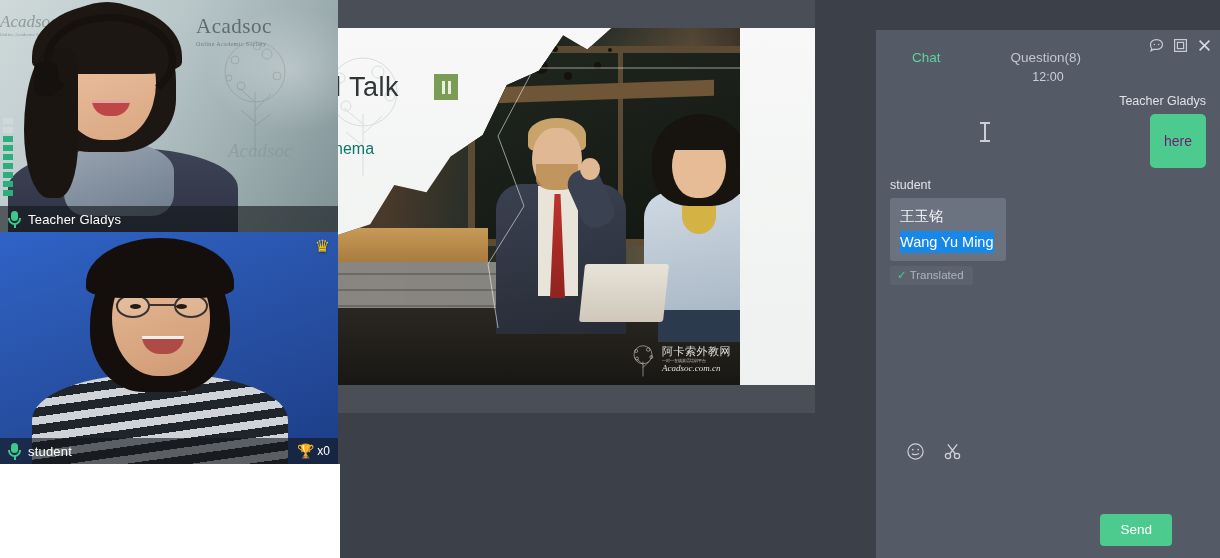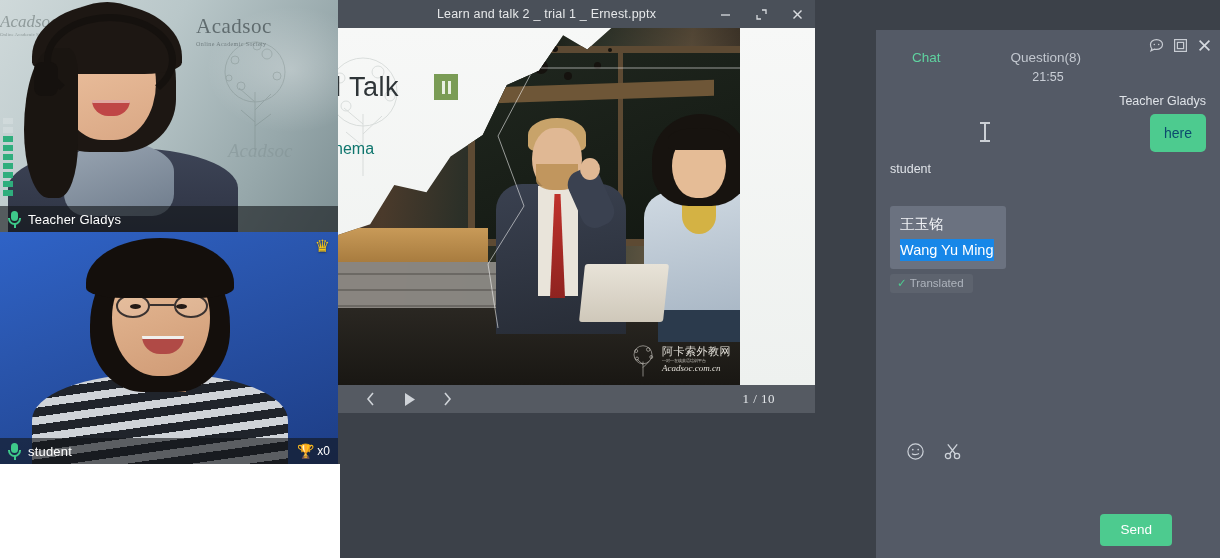--- a/index.html
+++ b/index.html
@@ -554,27 +554,6 @@
 
   <div class="ppt-win">
 
-    <div class="ppt-title">
-      <div class="ppt-title-text">Learn and talk 2 _ trial 1 _ Ernest.pptx</div>
-      <div class="win-btns">
-        <div class="win-btn">
-          <svg width="13" height="13" viewBox="0 0 13 13">
-              <line x1="2" y1="7" x2="11" y2="7" stroke="#d9dce0" stroke-width="1.3"></line>
-            </svg>
-        </div>
-        <div class="win-btn">
-          <svg width="13" height="13" viewBox="0 0 13 13" fill="none" stroke="#d9dce0" stroke-width="1.3">
-            <path d="M7 2h4v4M6 11H2V7"></path>
-          </svg>
-        </div>
-        <div class="win-btn">
-          <svg width="13" height="13" viewBox="0 0 13 13" stroke="#d9dce0" stroke-width="1.4">
-            <line x1="2.5" y1="2.5" x2="10.5" y2="10.5"></line>
-              <line x1="10.5" y1="2.5" x2="2.5" y2="10.5"></line>
-          </svg>
-        </div>
-      </div>
-    </div>
 
     <div class="slide">
       <div class="slide-white"></div>

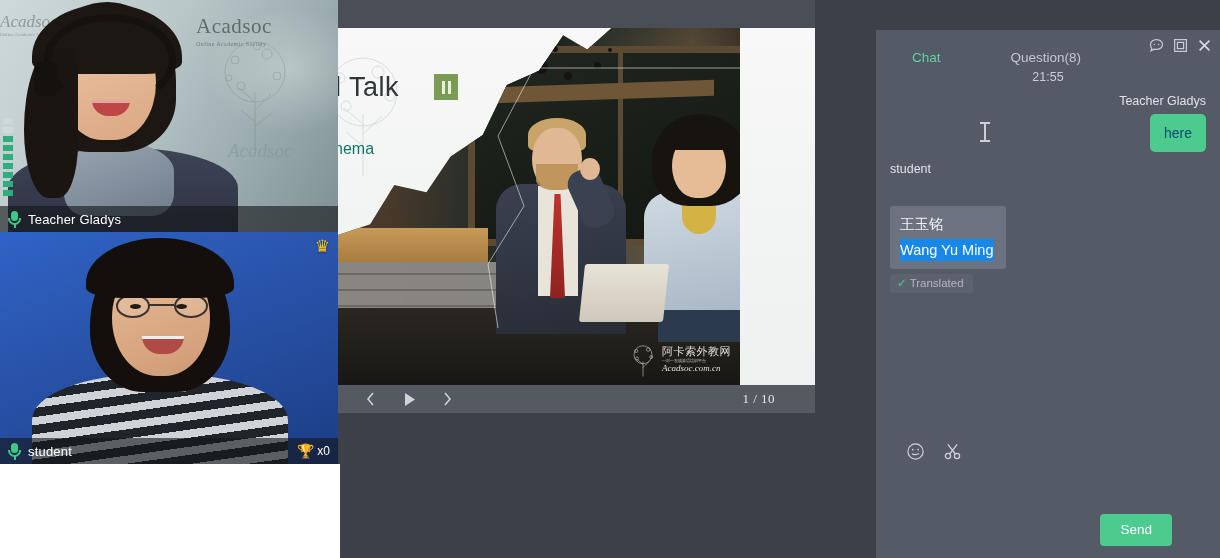--- a/index.html
+++ b/index.html
@@ -701,7 +701,7 @@
     </div>
 
     <div class="chat-body">
-      <div class="chat-time">21:55</div>
+      <div class="chat-time">12:00</div>
       <div class="caret"></div>
 
       <div class="msg out">

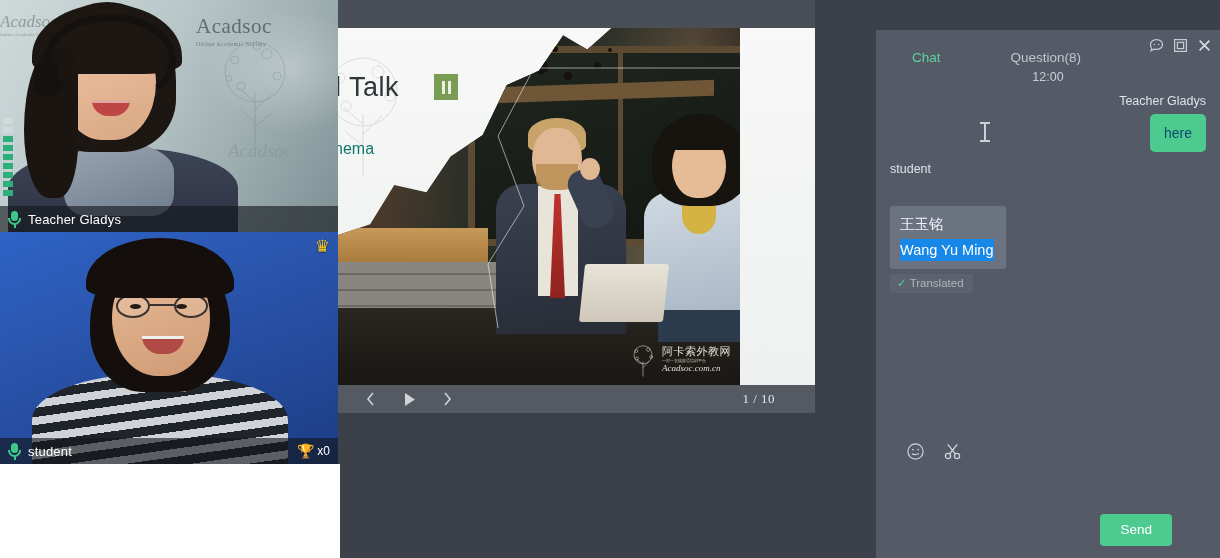--- a/index.html
+++ b/index.html
@@ -405,8 +405,8 @@
   .msg .sender { color: #dfe3e8; font-size: 12.5px; margin-bottom: 6px; }
   .msg.in .sender { text-align: left; }
   .bubble-out {
-    display: inline-block; background: #4dcb8f; color: #0c4a6e;
-    font-size: 14px; padding: 10px 14px; border-radius: 5px; line-height: 18px;
+    display: inline-block; background: #4dcb8f; color: #701a75;
+    font-size: 14px; padding: 18px 14px; border-radius: 5px; line-height: 18px;
   }
   .bubble-in {
     display: inline-block; background: #6b7280; border-radius: 3px;

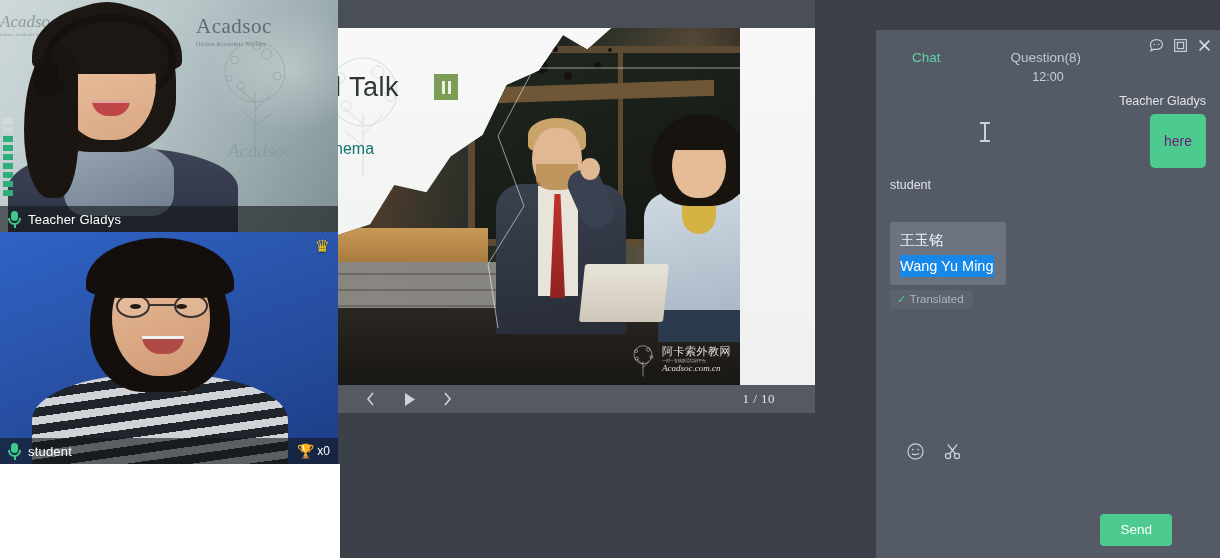--- a/index.html
+++ b/index.html
@@ -410,7 +410,7 @@
   }
   .bubble-in {
     display: inline-block; background: #6b7280; border-radius: 3px;
-    padding: 7px 10px 8px 10px; text-align: left; min-width: 116px; margin-top: 24px;
+    padding: 7px 10px 8px 10px; text-align: left; min-width: 116px;
   }
   .bubble-in .zh { color: #f0f2f5; font-size: 14.5px; line-height: 22px; }
   .bubble-in .en {

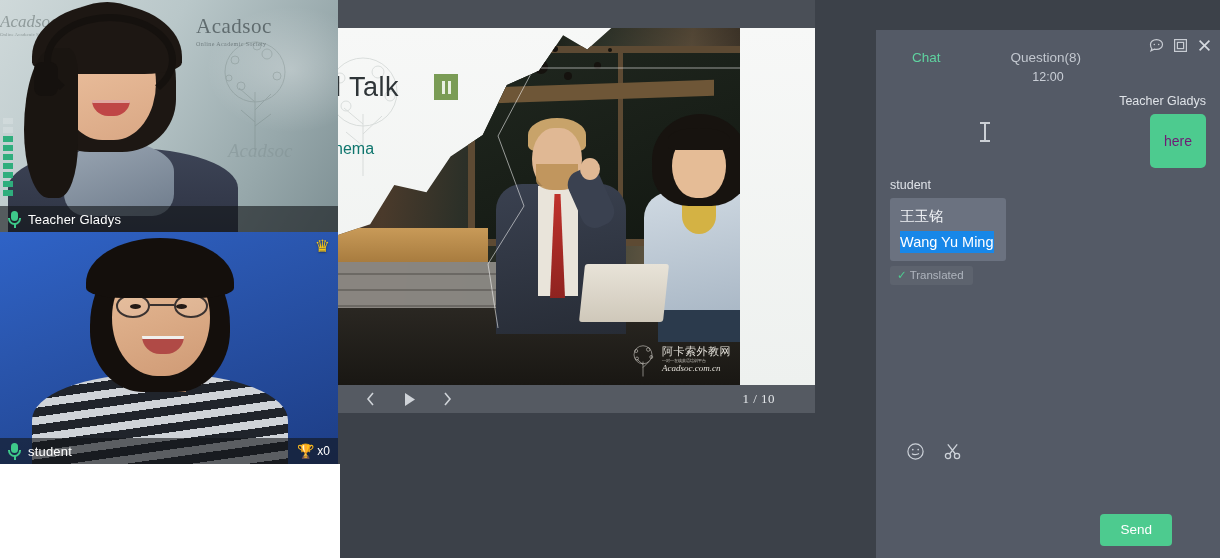--- a/index.html
+++ b/index.html
@@ -652,24 +652,6 @@
       </div>
     </div>
 
-    <div class="ppt-ctrl">
-      <div class="ctrl-btn">
-        <svg width="12" height="16" viewBox="0 0 12 16" fill="none" stroke="#cfd3d8" stroke-width="1.6">
-          <path d="M8 2 L3 8 L8 14"></path>
-        </svg>
-      </div>
-      <div class="ctrl-btn">
-        <svg width="13" height="15" viewBox="0 0 13 15">
-            <path d="M2 1 L12 7.5 L2 14 Z" fill="#cfd3d8"></path>
-          </svg>
-      </div>
-      <div class="ctrl-btn">
-        <svg width="12" height="16" viewBox="0 0 12 16" fill="none" stroke="#cfd3d8" stroke-width="1.6">
-          <path d="M4 2 L9 8 L4 14"></path>
-        </svg>
-      </div>
-      <div class="ppt-page">1 / 10</div>
-    </div>
   </div>
 
   <div class="chat">

